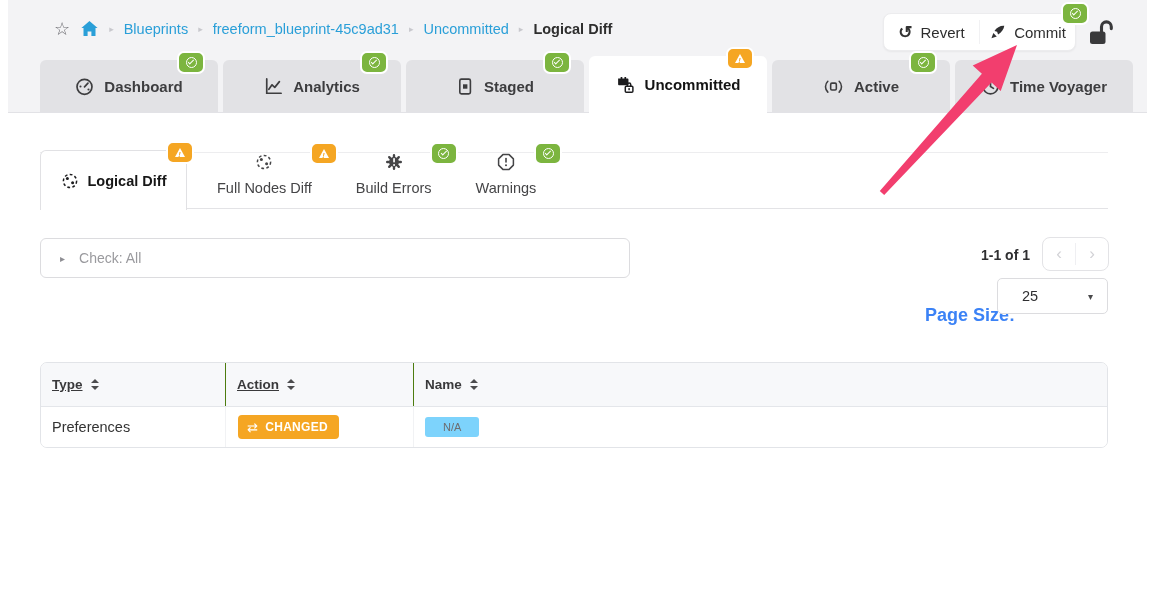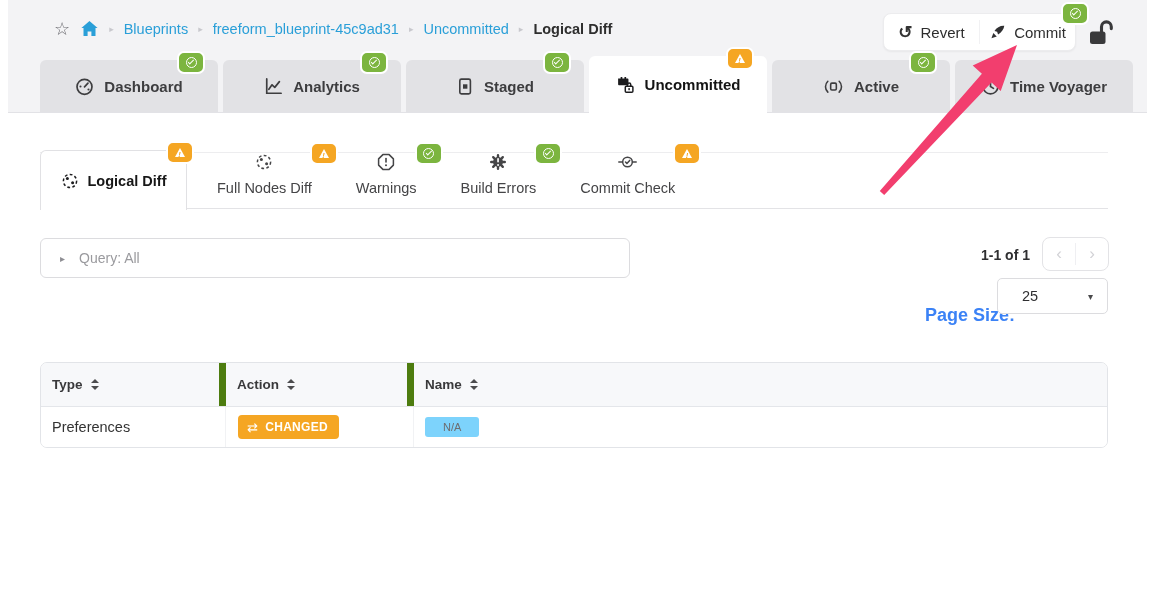--- a/index.html
+++ b/index.html
@@ -346,20 +346,6 @@
     <div class="subtab">
       <span>
         <svg class="icn" width="18" height="18" viewBox="0 0 18 18">
-          <polygon points="5.9,1.6 12.1,1.6 16.4,5.9 16.4,12.1 12.1,16.4 5.9,16.4 1.6,12.1 1.6,5.9" stroke="#454547" stroke-width="1.5" fill="none" stroke-linejoin="round"></polygon>
-          <rect x="8.2" y="4.8" width="1.6" height="5" rx="0.8" fill="#454547"></rect>
-          <circle cx="9" cy="12.2" r="1" fill="#454547"></circle>
-        </svg>
-      </span>
-      <span>Warnings</span>
-      <span class="nbadge green subtab-badge">
-          <i class="chk"></i>
-        </span>
-    </div>
-
-    <div class="subtab">
-      <span>
-        <svg class="icn" width="18" height="18" viewBox="0 0 18 18">
           <circle cx="9" cy="9" r="5" fill="#454547"></circle>
           <g stroke="#454547" stroke-width="2.4" stroke-linecap="round">
             <path d="M9 2.2 V3.8 M9 14.2 V15.8 M2.2 9 H3.8 M14.2 9 H15.8 M4.2 4.2 L5.3 5.3 M12.7 12.7 L13.8 13.8 M13.8 4.2 L12.7 5.3 M5.3 12.7 L4.2 13.8"></path>
@@ -369,6 +355,20 @@
         </svg>
       </span>
       <span>Build Errors</span>
+      <span class="nbadge green subtab-badge">
+          <i class="chk"></i>
+        </span>
+    </div>
+
+    <div class="subtab">
+      <span>
+        <svg class="icn" width="18" height="18" viewBox="0 0 18 18">
+          <polygon points="5.9,1.6 12.1,1.6 16.4,5.9 16.4,12.1 12.1,16.4 5.9,16.4 1.6,12.1 1.6,5.9" stroke="#454547" stroke-width="1.5" fill="none" stroke-linejoin="round"></polygon>
+          <rect x="8.2" y="4.8" width="1.6" height="5" rx="0.8" fill="#454547"></rect>
+          <circle cx="9" cy="12.2" r="1" fill="#454547"></circle>
+        </svg>
+      </span>
+      <span>Warnings</span>
       <span class="nbadge green subtab-badge">
           <i class="chk"></i>
         </span>

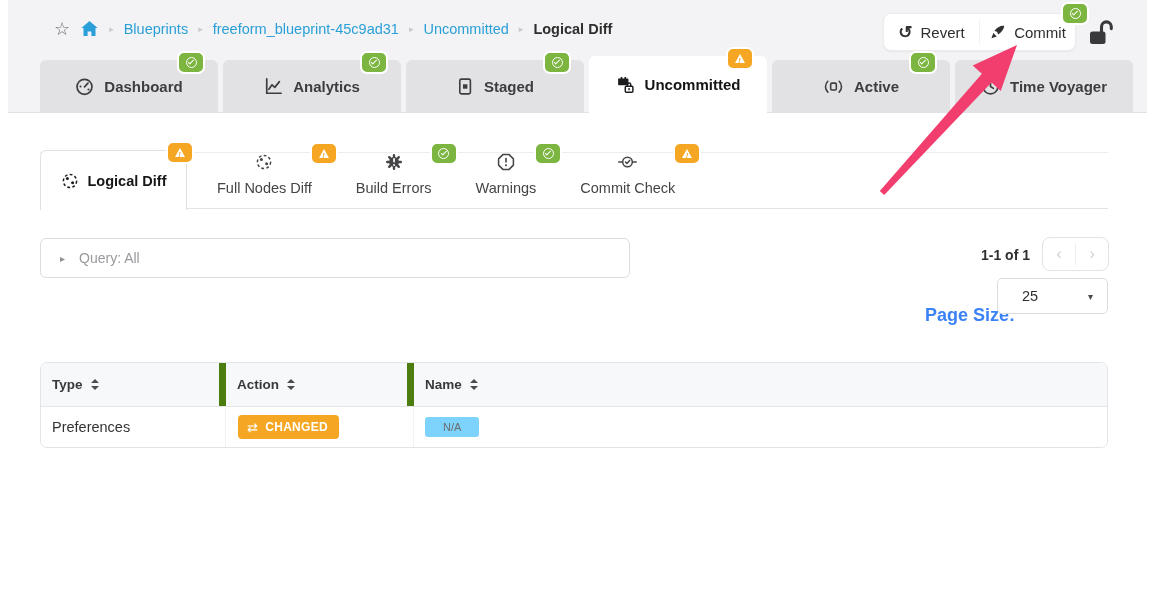--- a/index.html
+++ b/index.html
@@ -374,19 +374,6 @@
         </span>
     </div>
 
-    <div class="subtab">
-      <span>
-        <svg class="icn" width="19" height="18" viewBox="0 0 19 18">
-          <circle cx="9.5" cy="9" r="4.8" stroke="#454547" stroke-width="1.5" fill="none"></circle>
-          <path d="M7.5 9 l1.4 1.4 L11.7 7.4" stroke="#454547" stroke-width="1.5" fill="none" stroke-linecap="round" stroke-linejoin="round"></path>
-          <path d="M0.8 9 H4.2 M14.8 9 H18.2" stroke="#454547" stroke-width="1.5" stroke-linecap="round"></path>
-        </svg>
-      </span>
-      <span>Commit Check</span>
-      <span class="nbadge amber subtab-badge">
-          <i class="tri"></i>
-        </span>
-    </div>
 
   </div>
 </div>

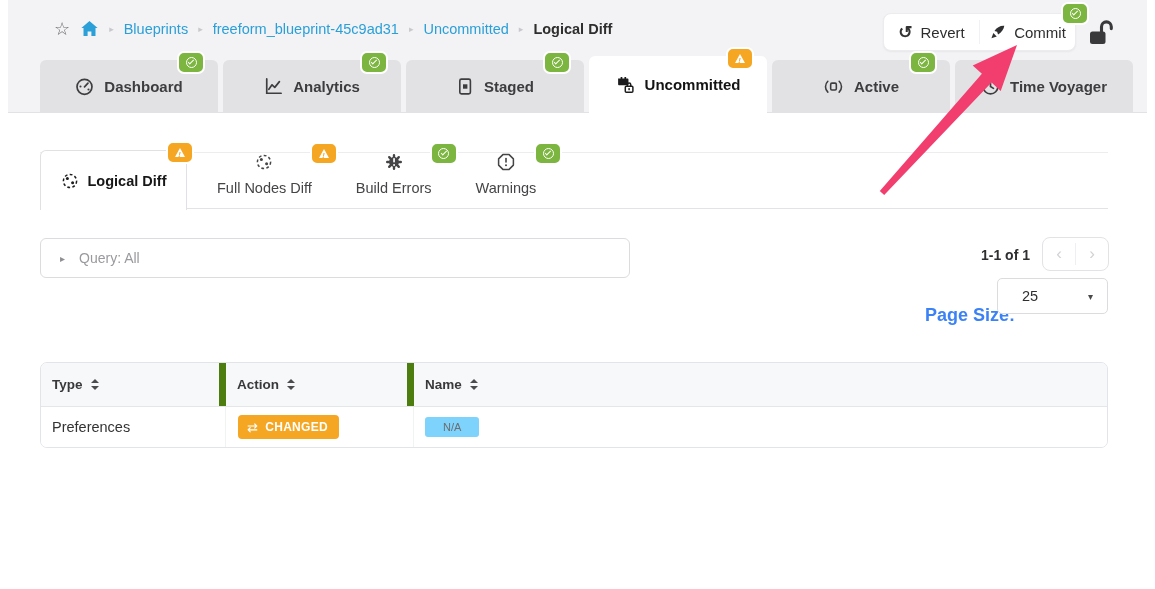--- a/index.html
+++ b/index.html
@@ -380,7 +380,7 @@
 
 <div class="query-bar">
   <span class="query-caret">▸</span>
-  <span>Query: All</span>
+  <span>Check: All</span>
 </div>
 
 <div class="range-text">1-1 of 1</div>

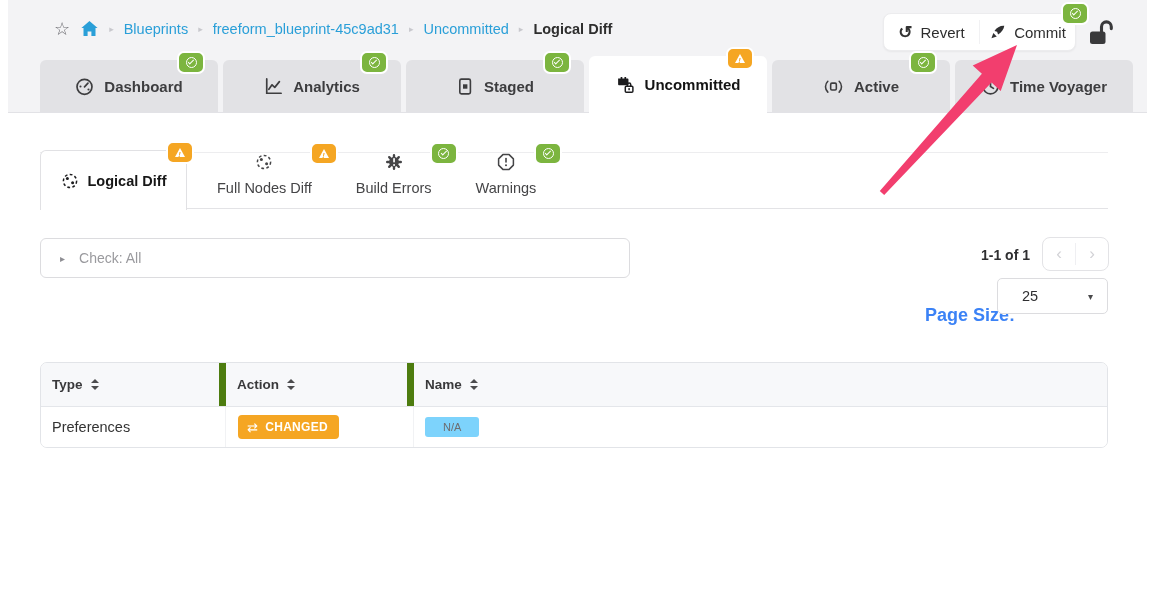--- a/index.html
+++ b/index.html
@@ -152,7 +152,7 @@
   .col-type { width:185px; }
   .col-action { width:188px; }
   .col-name { flex:1; }
-  .th.col-type, .th.col-action { border-right:7px solid #4d7c0f; }
+  .th.col-type, .th.col-action { border-right:1px solid #4d7c0f;text-decoration:underline; }
   .td.col-type, .td.col-action { border-right:1px solid #f1f2f4; }
 
   .sort { display:inline-flex; flex-direction:column; gap:2.5px; margin-left:8px; }

